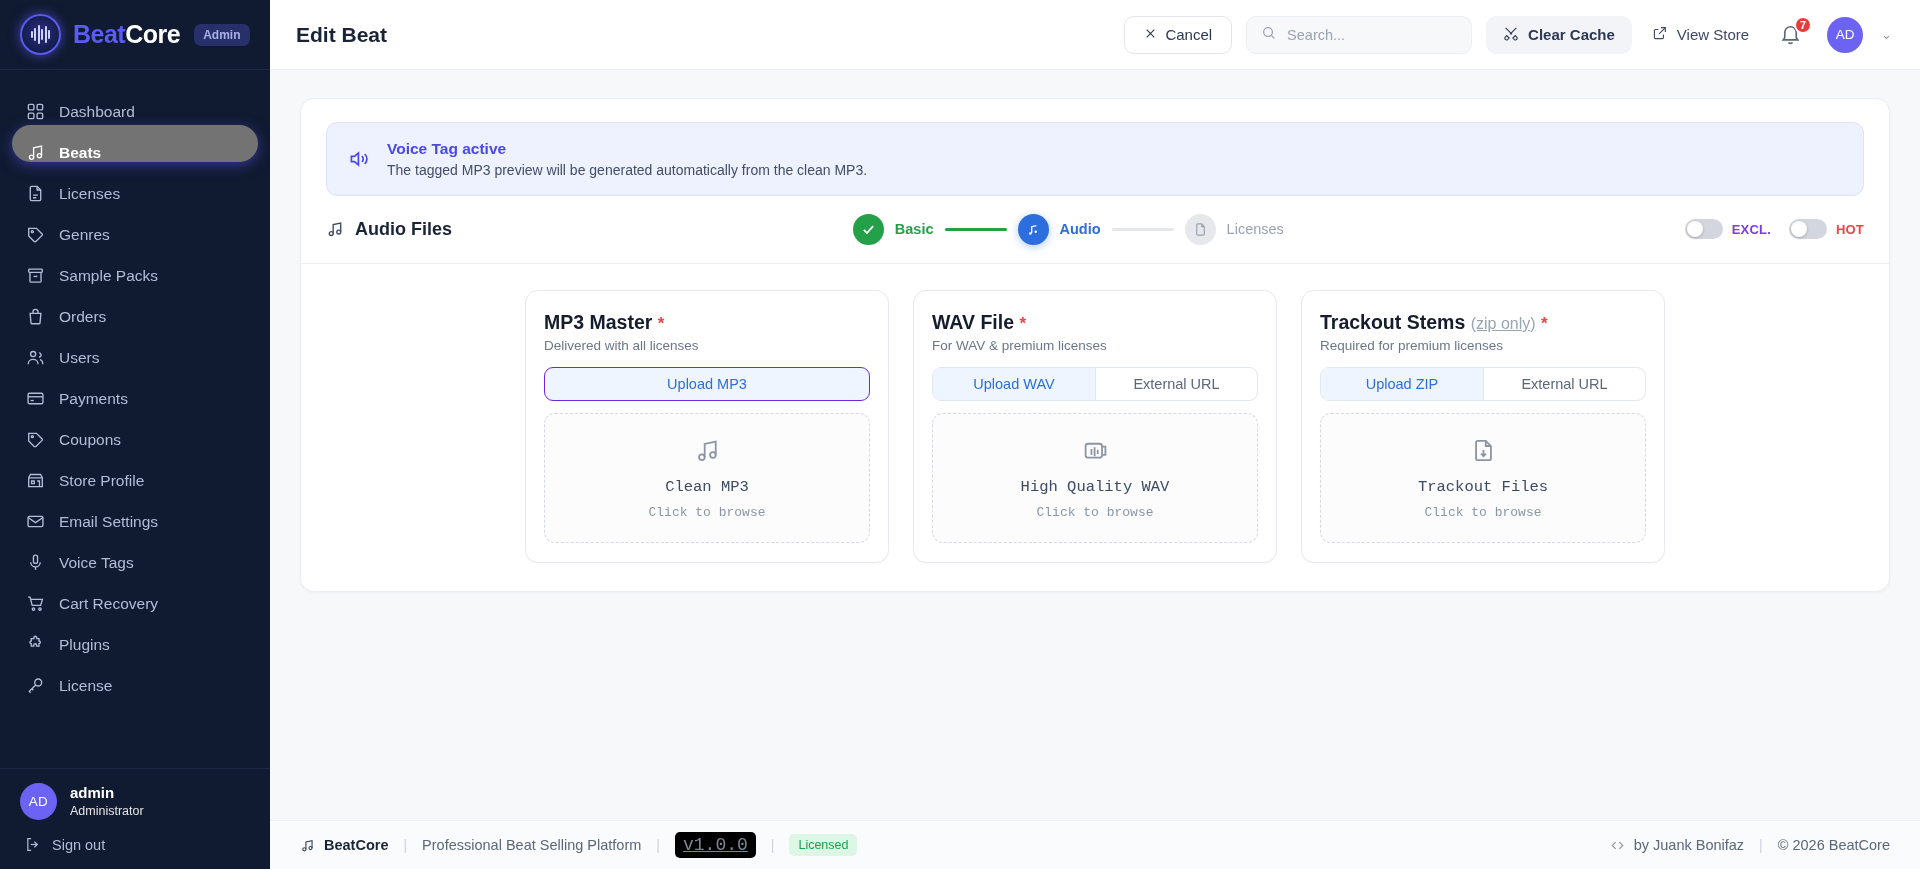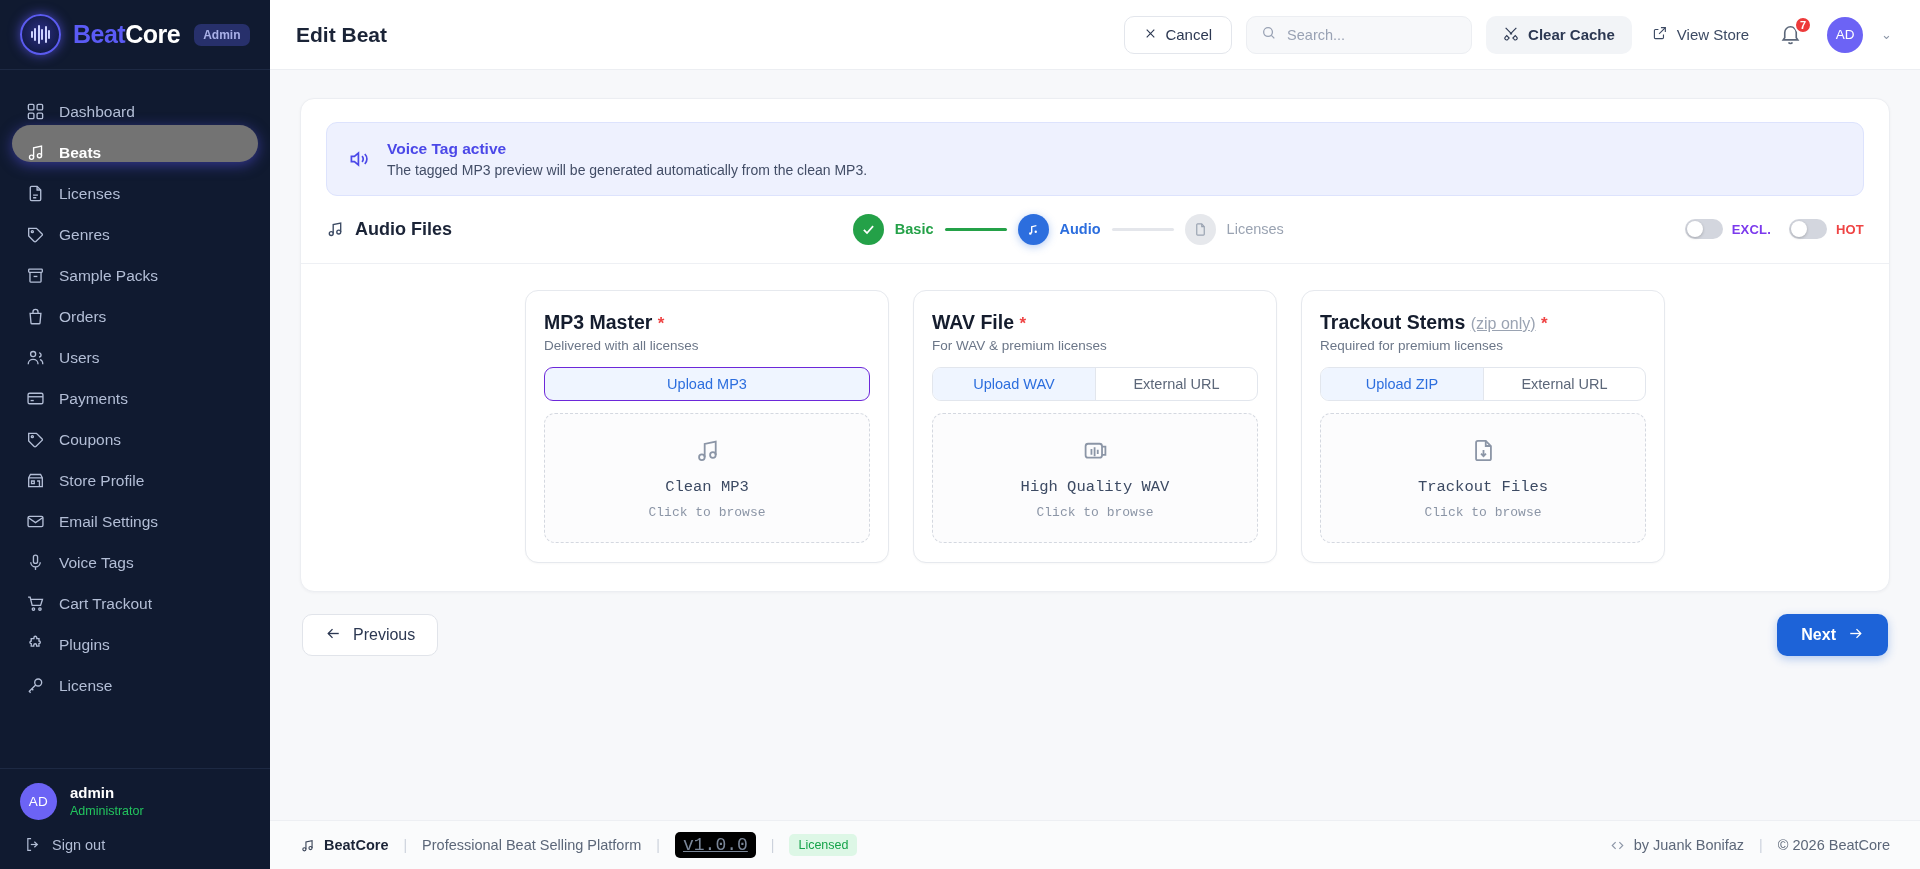--- a/index.html
+++ b/index.html
@@ -463,7 +463,7 @@
               <circle cx="17.6" cy="19" r="1.5"></circle>
             </svg>
           </span>
-        <span>Cart Trackout</span>
+        <span>Cart Recovery</span>
       </div>
 
       <div class="nav-item">

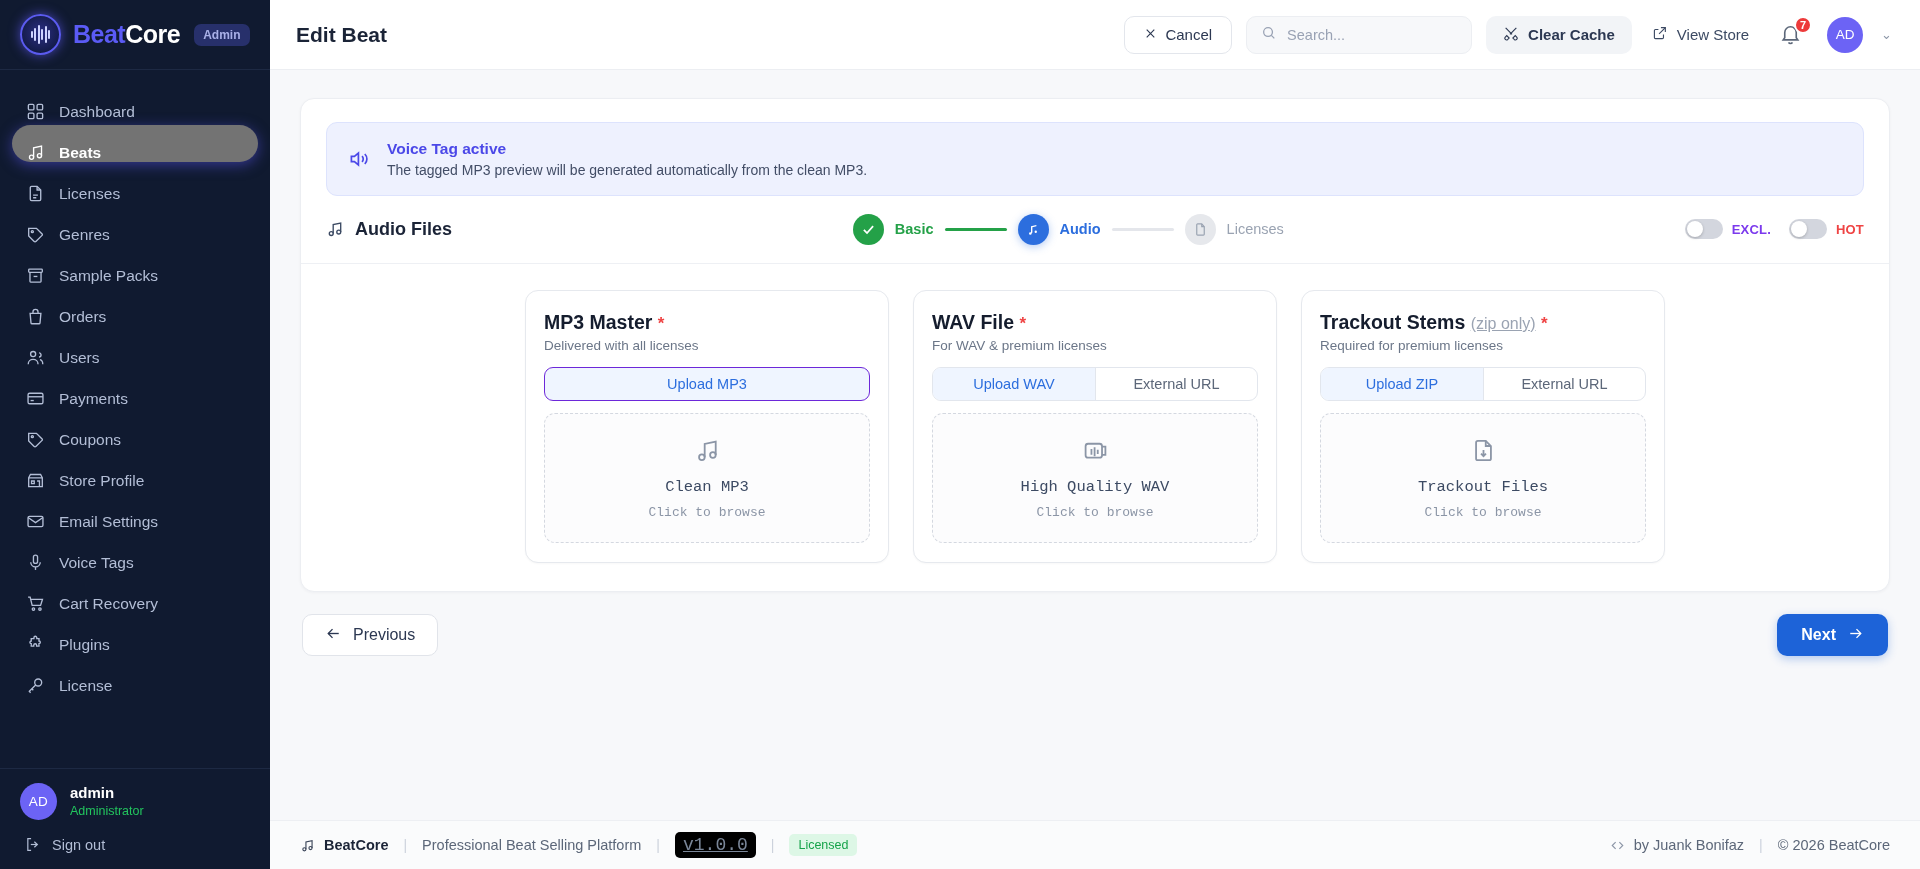--- a/index.html
+++ b/index.html
@@ -708,22 +708,6 @@
         </div>
       </section>
 
-      <div class="navrow">
-        <button class="btn-prev">
-          <span><svg width="17" height="17" viewBox="0 0 24 24" fill="none" stroke="currentColor" stroke-width="1.9">
-                <path d="M19.4 12H4.6"></path>
-                <path d="m10.6 5.8-6 6.2 6 6.2"></path>
-              </svg></span>
-          <span>Previous</span>
-        </button>
-        <button class="btn-next">
-          <span>Next</span>
-          <span><svg width="17" height="17" viewBox="0 0 24 24" fill="none" stroke="currentColor" stroke-width="1.9">
-                <path d="M4.6 12h14.8"></path>
-                <path d="m13.4 5.8 6 6.2-6 6.2"></path>
-              </svg></span>
-        </button>
-      </div>
 
     </div>
 

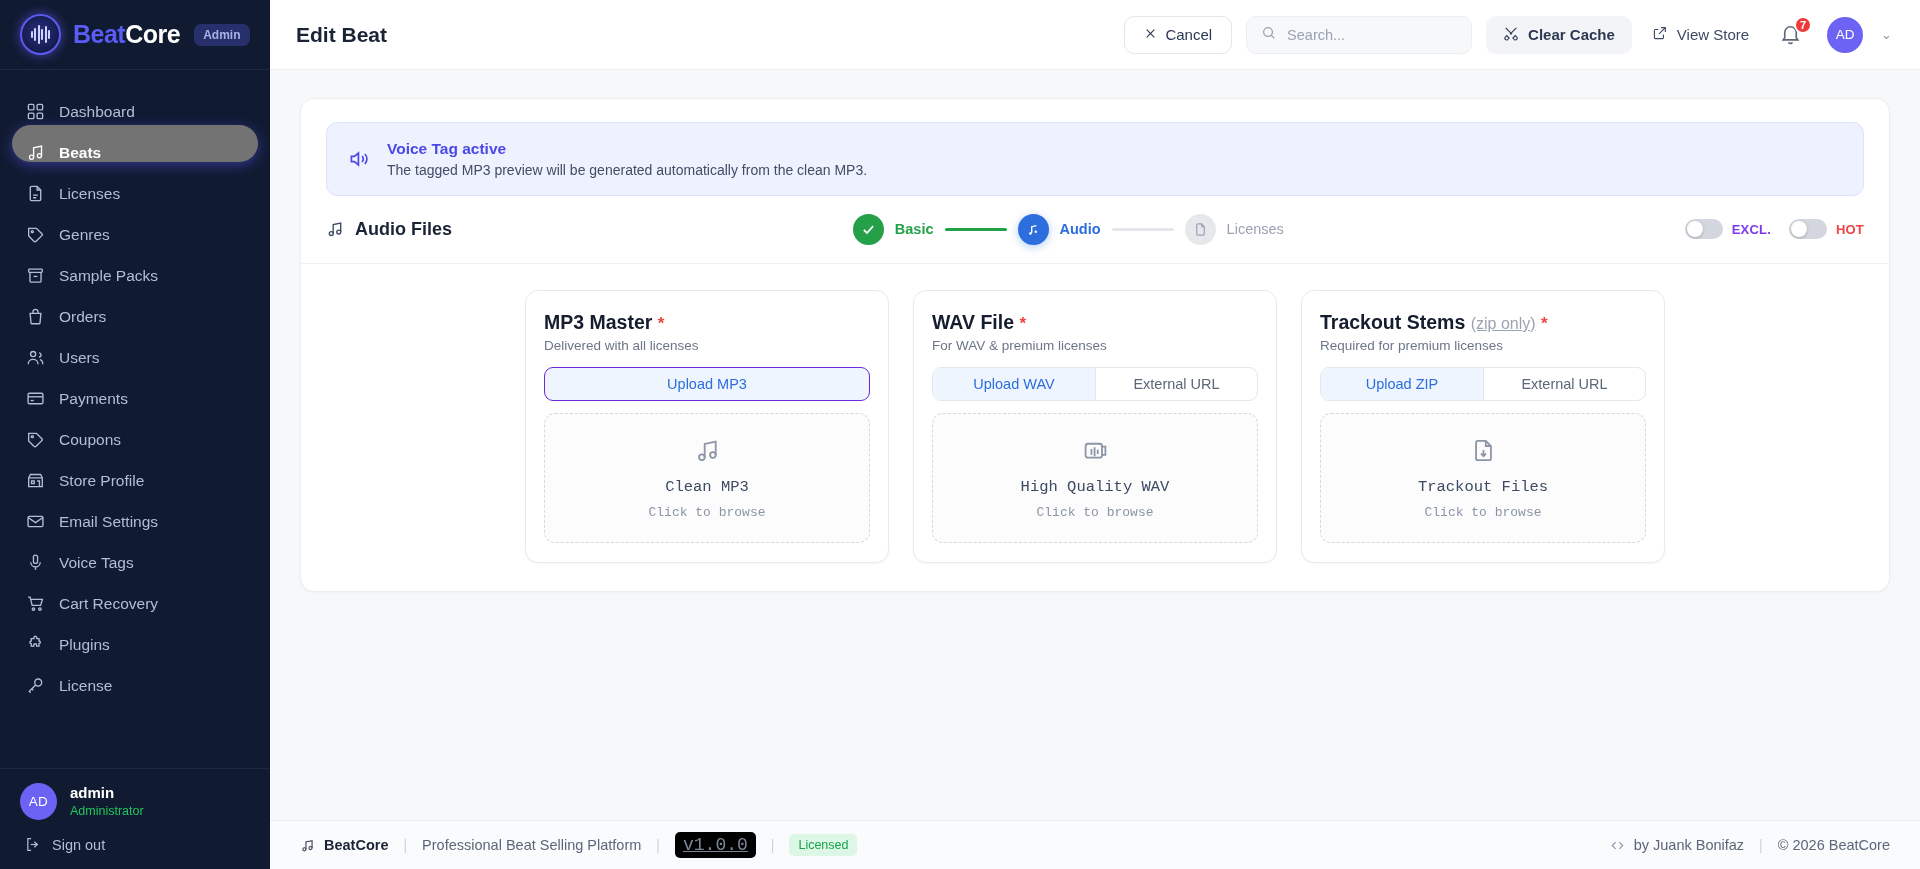--- a/index.html
+++ b/index.html
@@ -77,7 +77,7 @@
     font-size: 13.5px; letter-spacing: .3px;
   }
   .side-user-name { color: #fff; font-size: 15px; font-weight: bold; line-height: 1.25; }
-  .side-user-role { color: #22c55e; font-size: 12.5px; line-height: 1.3; }
+  .side-user-role { color: #e5e5e5; font-size: 12.5px; line-height: 1.3; }
   .signout {
     display: flex; align-items: center; gap: 11px;
     color: #b3bed6; font-size: 14.5px;

